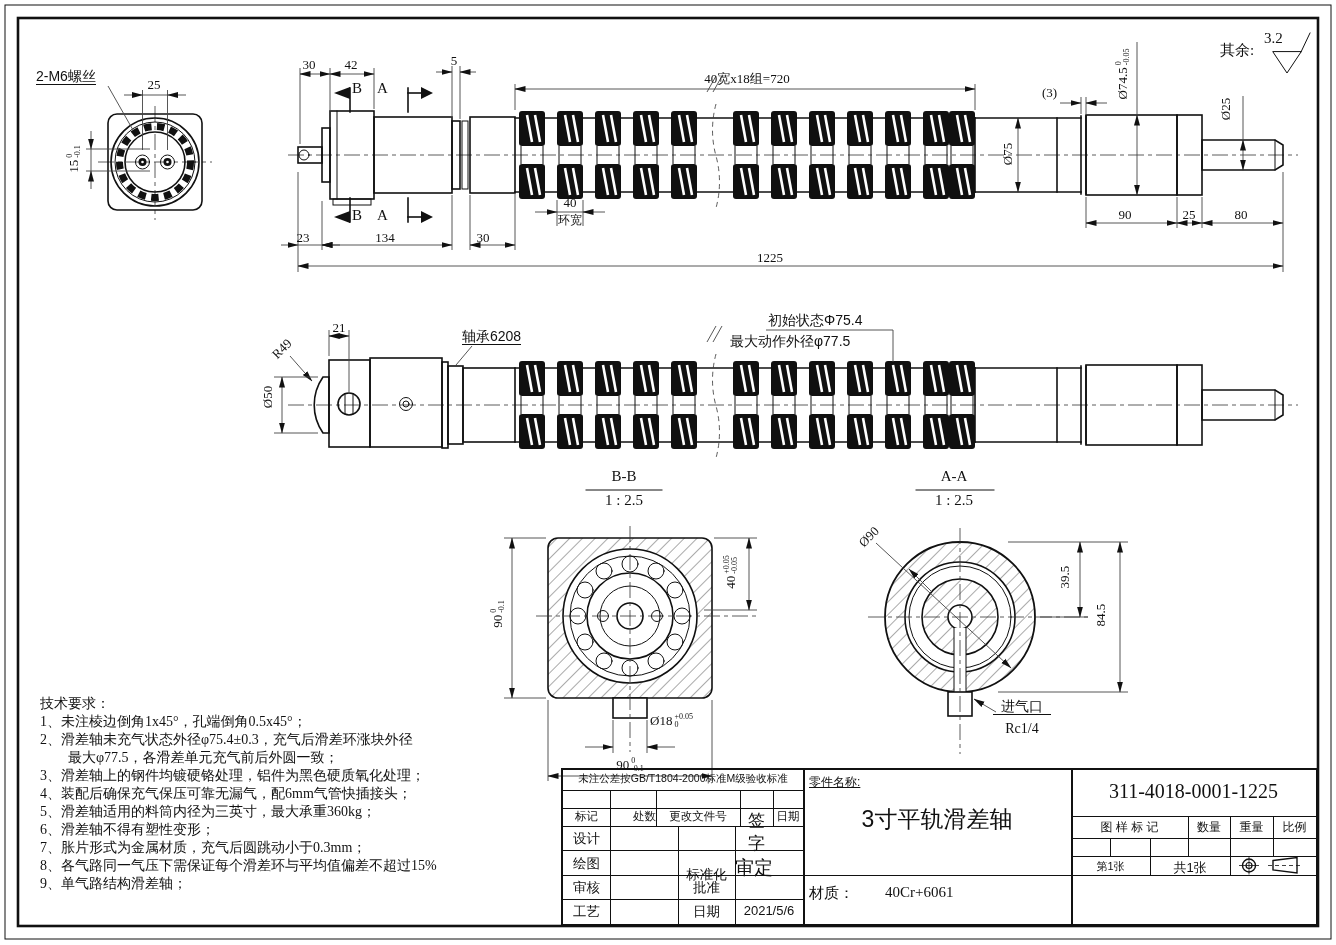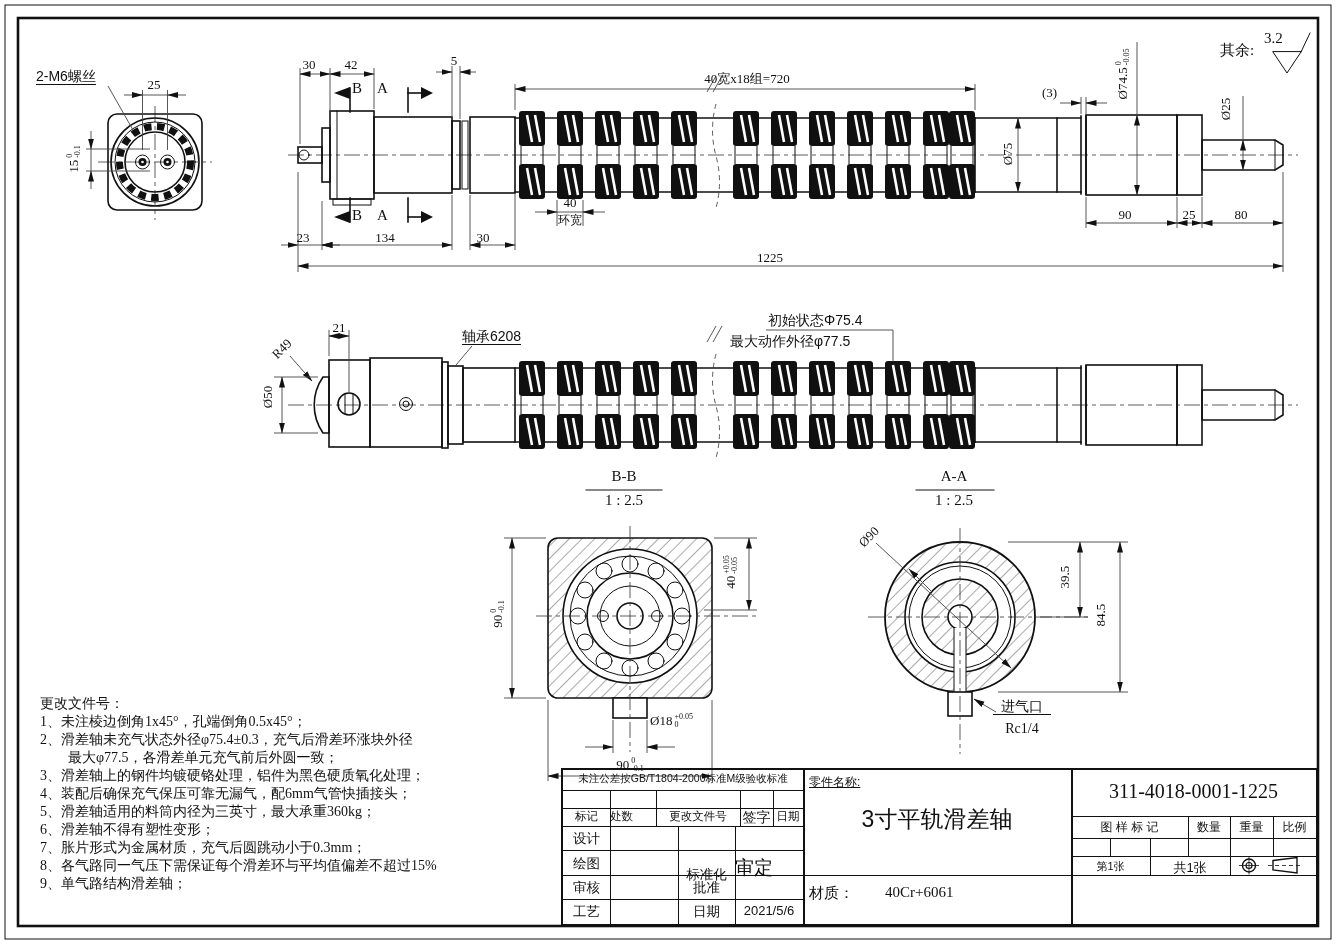--- a/index.html
+++ b/index.html
@@ -403,7 +403,7 @@
 <div class="lbl c" style="left:995px;top:721px;width:54px;font-size:14px;">Rc1/4</div>
 
 <div id="tech">
-  <div>更改文件号：</div>
+  <div>技术要求：</div>
   <div>1、未注棱边倒角1x45°，孔端倒角0.5x45°；</div>
   <div>2、滑差轴未充气状态外径φ75.4±0.3，充气后滑差环涨块外径</div>
   <div>　　最大φ77.5，各滑差单元充气前后外圆一致；</div>

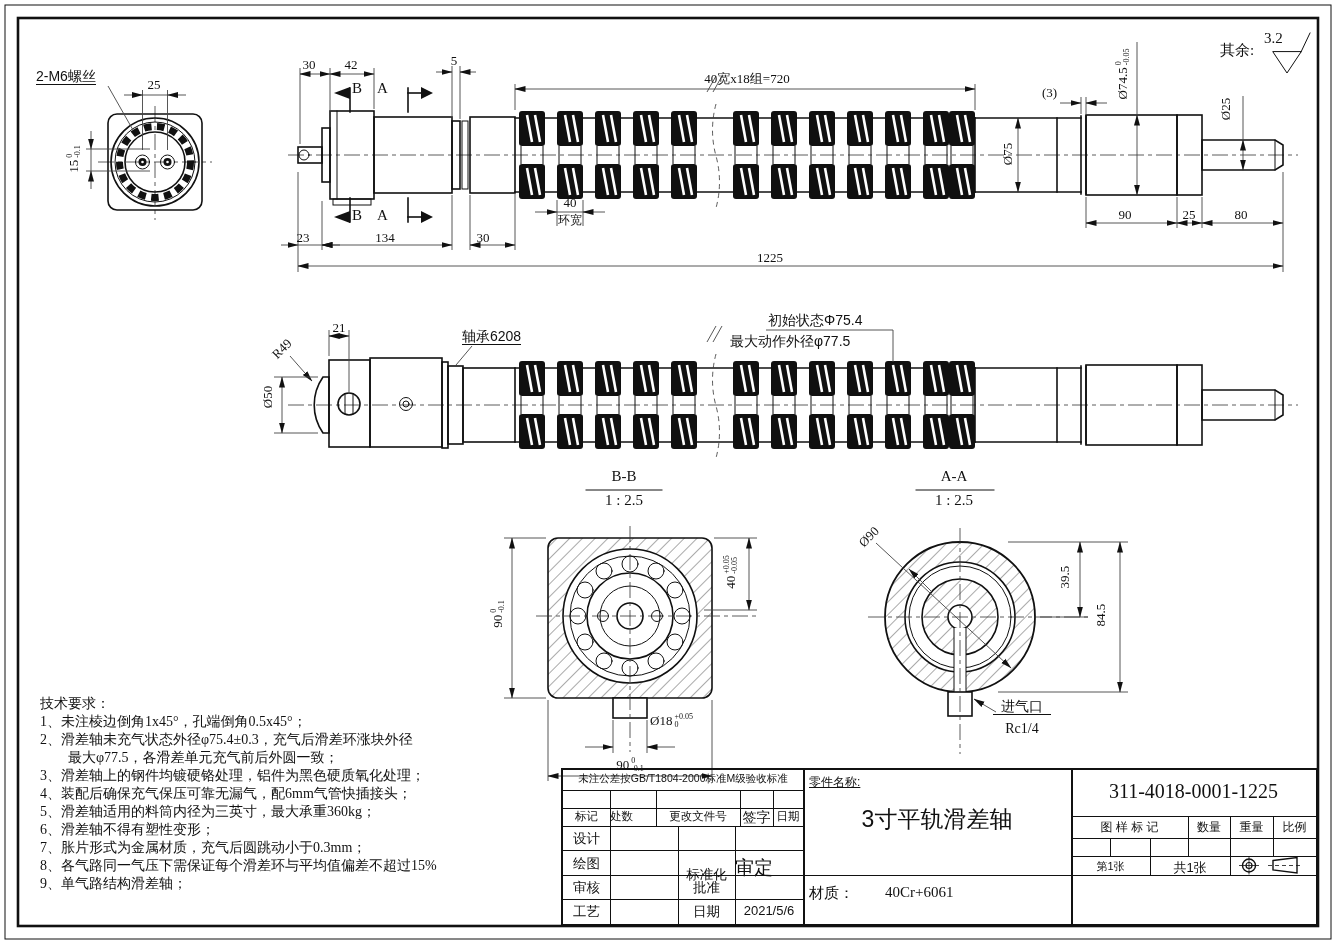--- a/index.html
+++ b/index.html
@@ -445,7 +445,7 @@
 
   <div class="cell c" style="left:0;top:2px;width:240px;font-size:10.5px;text-align:center;">未注公差按GB/T1804-2000标准M级验收标准</div>
   <div class="cell c" style="left:0;top:39px;width:47px;font-size:11.5px;text-align:center;">标记</div>
-  <div class="cell c" style="left:47px;top:39px;width:46px;font-size:11.5px;text-align:left;">处数</div>
+  <div class="cell c" style="left:47px;top:39px;width:46px;font-size:11.5px;text-align:right;">处数</div>
   <div class="cell c" style="left:93px;top:39px;width:84px;font-size:11.5px;text-align:center;">更改文件号</div>
   <div class="cell c" style="left:177px;top:39px;width:33px;font-size:14px;text-align:center;">签字</div>
   <div class="cell c" style="left:210px;top:39px;width:30px;font-size:11.5px;text-align:center;">日期</div>

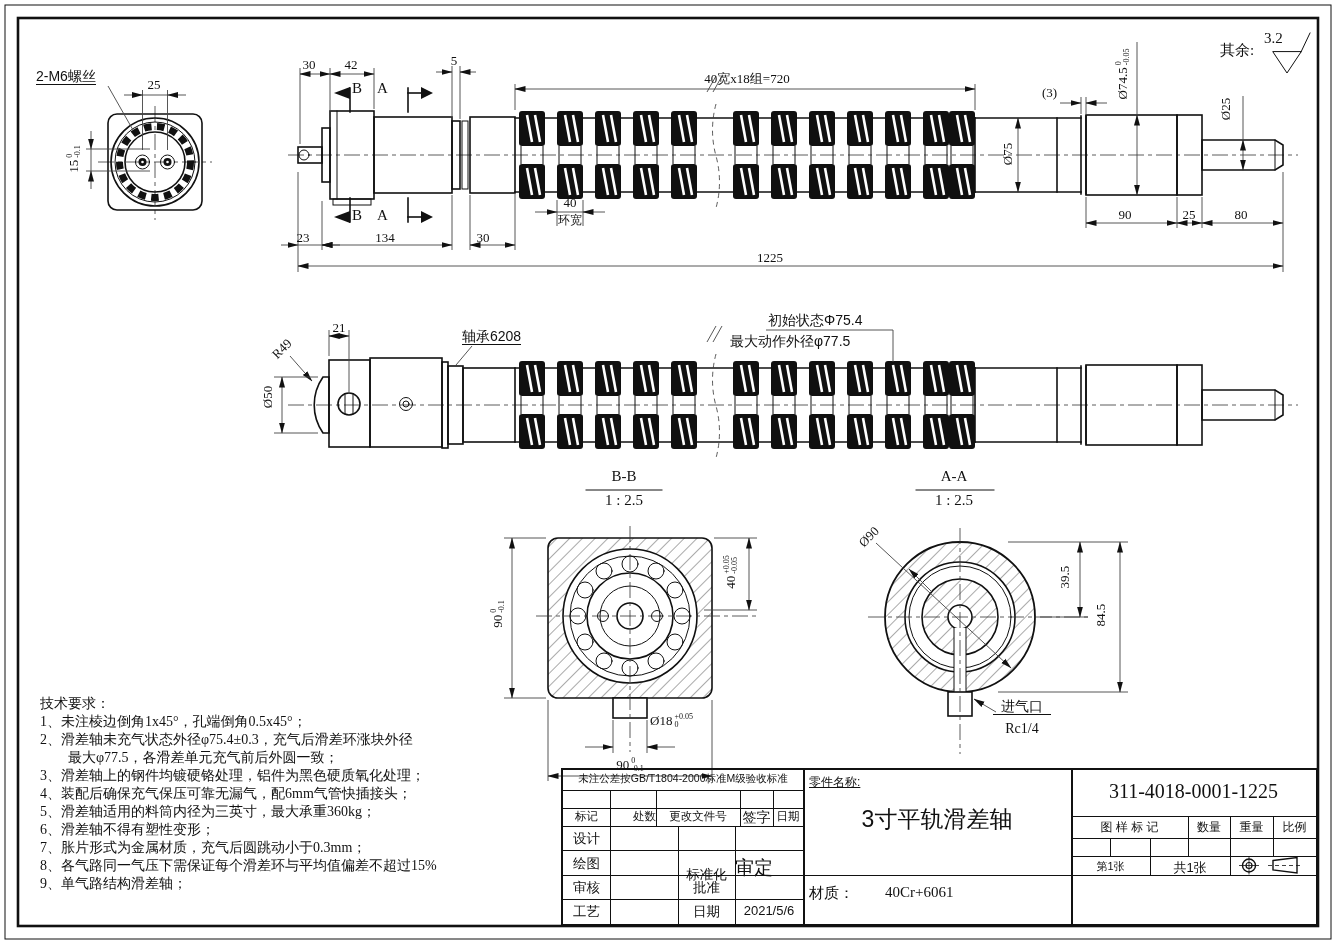--- a/index.html
+++ b/index.html
@@ -447,7 +447,7 @@
   <div class="cell c" style="left:0;top:39px;width:47px;font-size:11.5px;text-align:center;">标记</div>
   <div class="cell c" style="left:47px;top:39px;width:46px;font-size:11.5px;text-align:right;">处数</div>
   <div class="cell c" style="left:93px;top:39px;width:84px;font-size:11.5px;text-align:center;">更改文件号</div>
-  <div class="cell c" style="left:177px;top:39px;width:33px;font-size:14px;text-align:center;">签字</div>
+  <div class="cell c" style="left:177px;top:39px;width:33px;font-size:17px;text-align:center;">签字</div>
   <div class="cell c" style="left:210px;top:39px;width:30px;font-size:11.5px;text-align:center;">日期</div>
   <div class="cell c" style="left:0;top:60px;width:47px;font-size:13.5px;text-align:center;">设计</div>
   <div class="cell c" style="left:115px;top:60px;width:57px;font-size:13.5px;text-align:center;margin-top:36px;">标准化</div>

